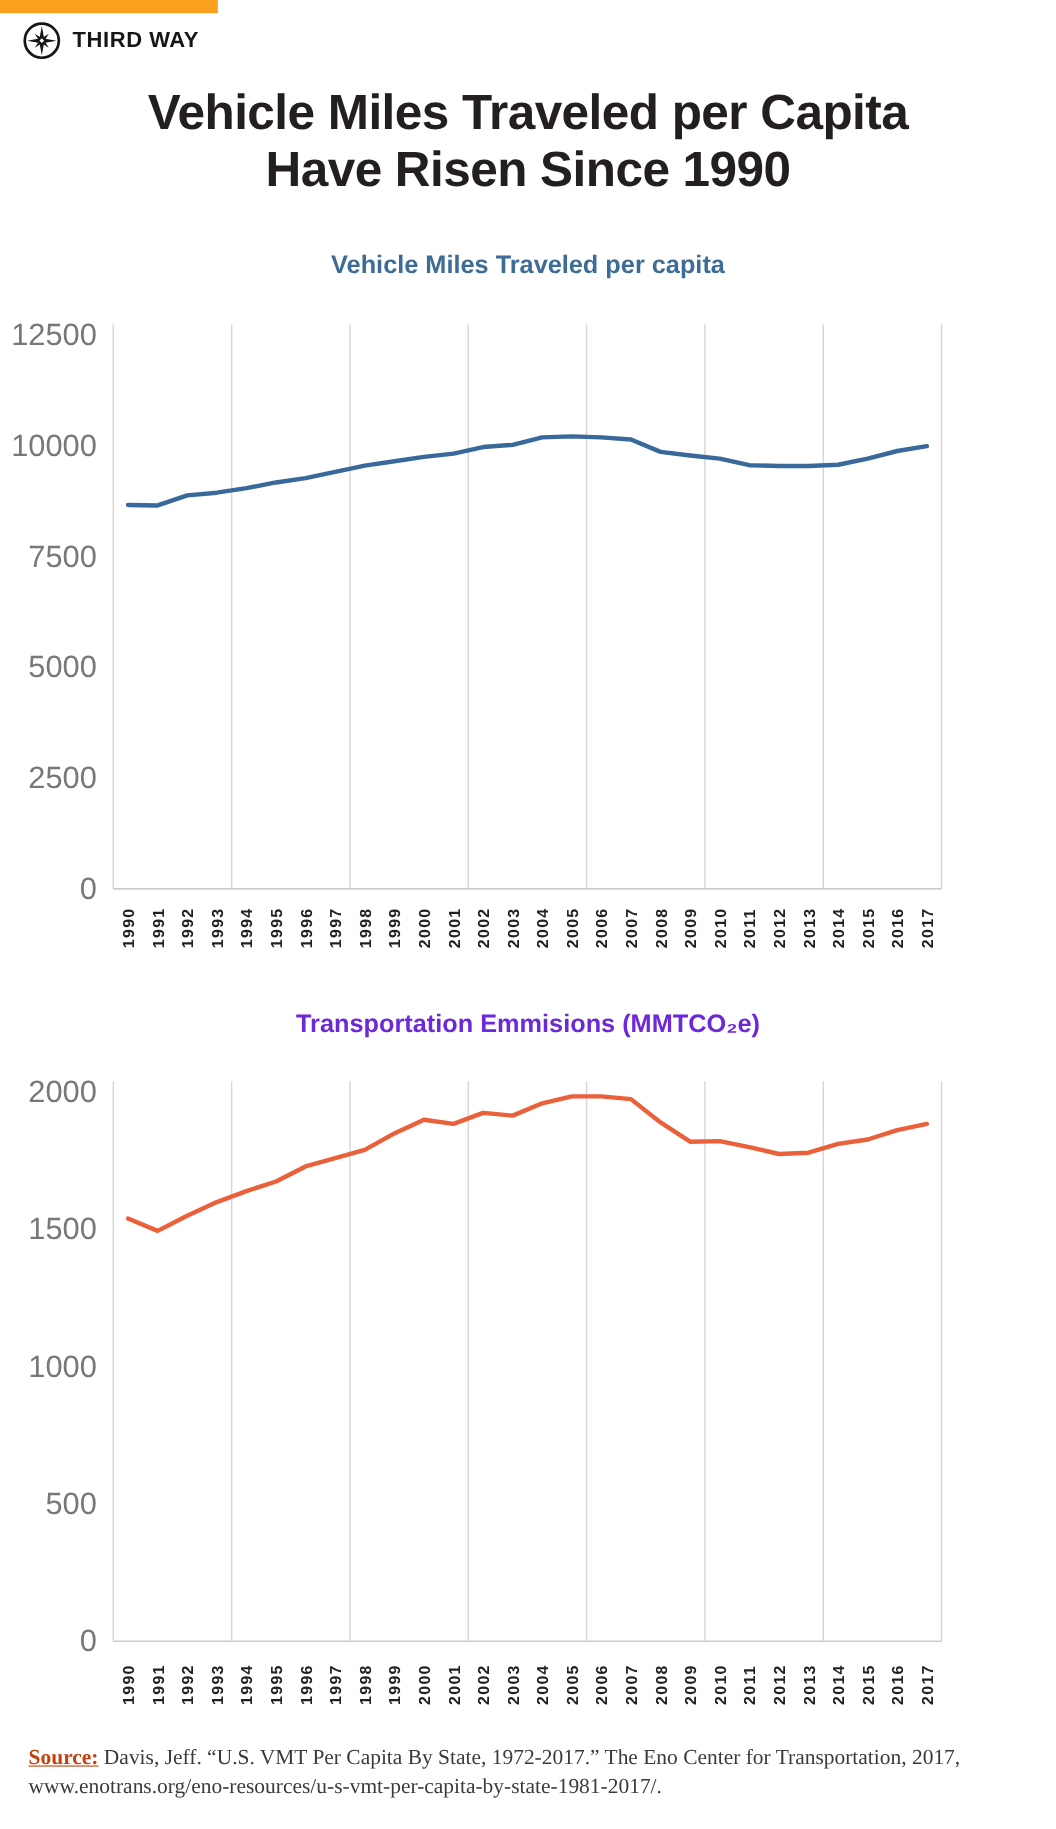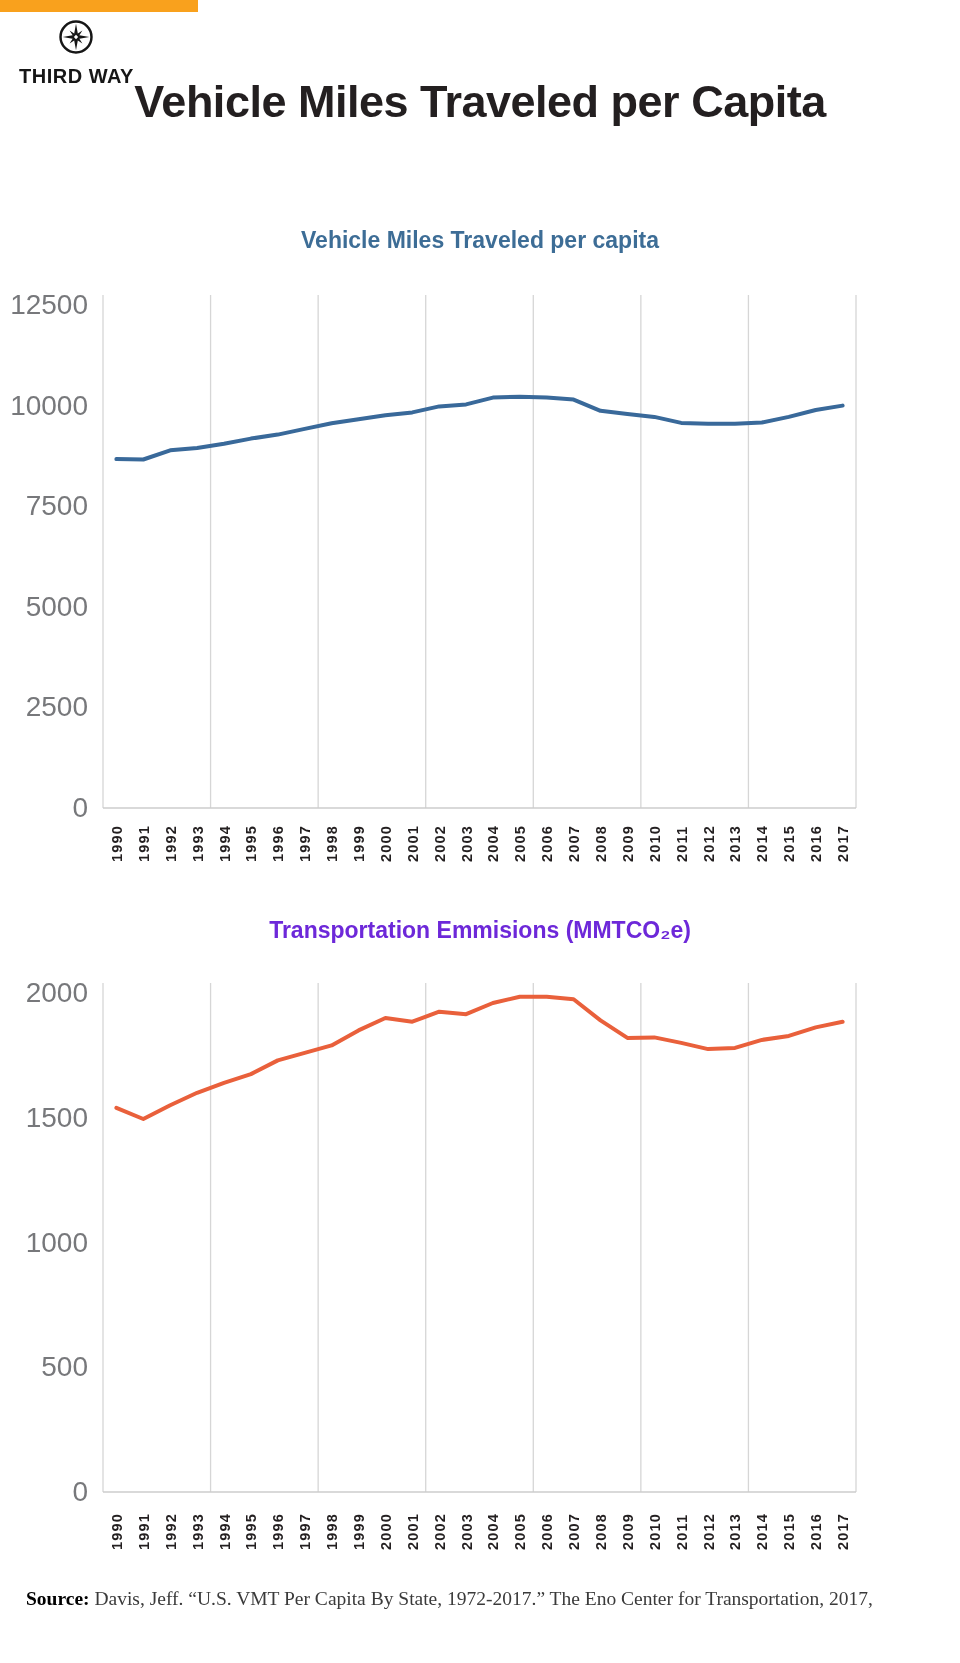--- a/index.html
+++ b/index.html
@@ -5,7 +5,7 @@
   html,body{margin:0;padding:0;background:#ffffff;}
   body{width:960px;height:1663px;position:relative;font-family:"Liberation Sans",sans-serif;overflow:hidden;}
   .accent-bar{position:absolute;left:0;top:0;width:198px;height:12px;background:#F9A11D;}
-  .brand-header{position:absolute;left:19px;top:18px;display:flex;align-items:center;gap:9px;flex-direction:column;}
+  .brand-header{position:absolute;left:19px;top:18px;display:flex;align-items:center;gap:9px;}
   .brand-name{font-size:20px;font-weight:800;letter-spacing:0.5px;color:#161616;}
   .page-title{position:absolute;left:0;top:76px;width:960px;margin:0;text-align:center;
     font-size:45px;line-height:52px;font-weight:800;letter-spacing:-0.5px;color:#231F20;}

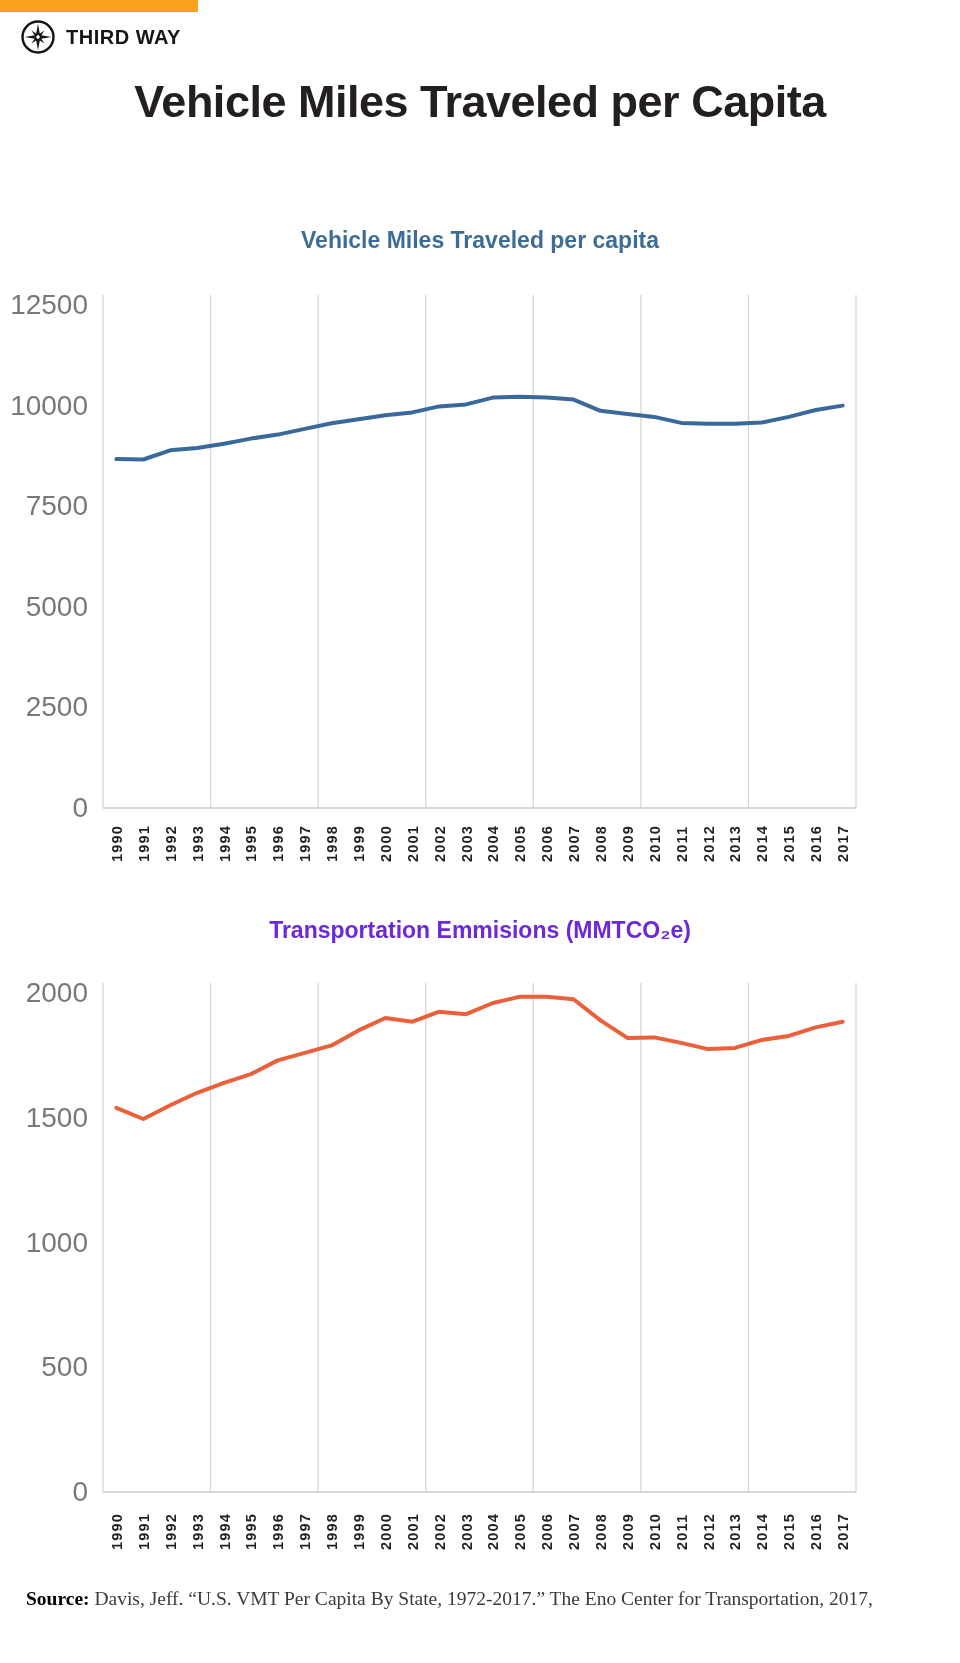--- a/index.html
+++ b/index.html
@@ -36,6 +36,7 @@
 
 <h1 class="page-title">
   <span>Vehicle Miles Traveled per Capita</span><br>
+  <span>Have Risen Since 1990</span>
 </h1>
 
 <div class="chart-title t1">Vehicle Miles Traveled per capita</div>

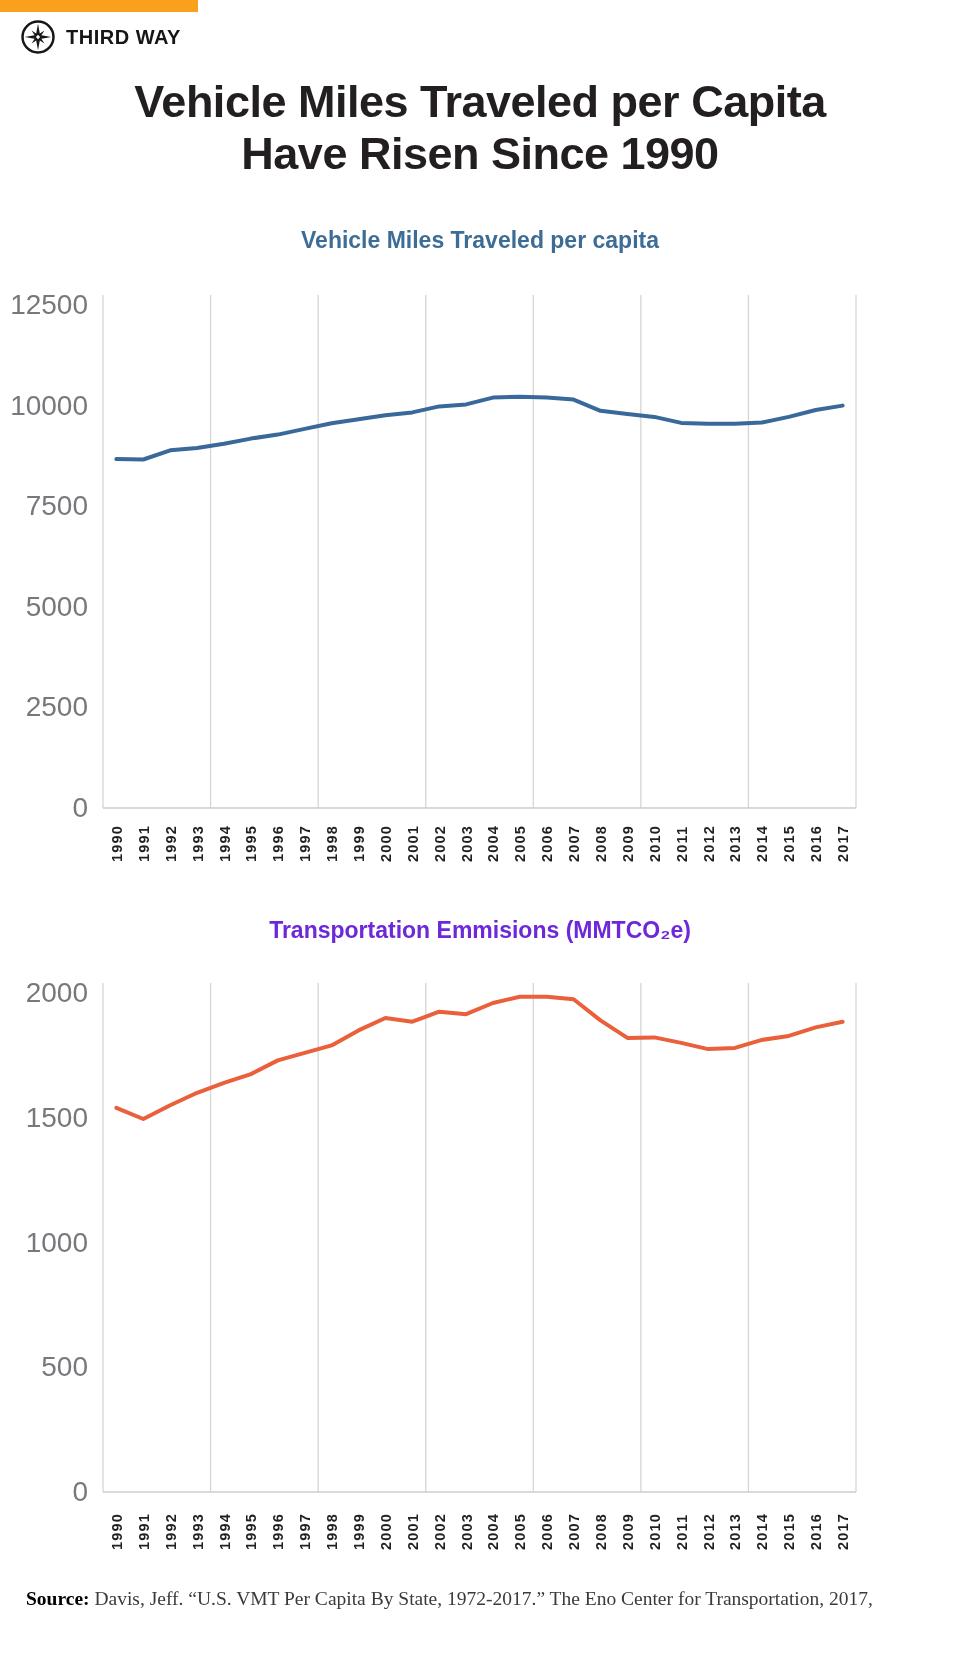--- a/index.html
+++ b/index.html
@@ -15,7 +15,7 @@
   #charts{position:absolute;left:0;top:0;width:960px;height:1663px;}
   .source{position:absolute;left:26px;top:1586px;width:916px;margin:0;
     font-family:"Liberation Serif",serif;font-size:19.5px;line-height:26px;color:#3a3a3a;}
-  .source strong{color:#000000;}
+  .source strong{color:#c2410c;text-decoration:underline;}
   .ytick{font-family:"Liberation Sans",sans-serif;font-size:28px;fill:#77787B;}
   .xlab{font-family:"Liberation Sans",sans-serif;font-size:14.5px;font-weight:700;fill:#231F20;letter-spacing:1.2px;}
 </style>

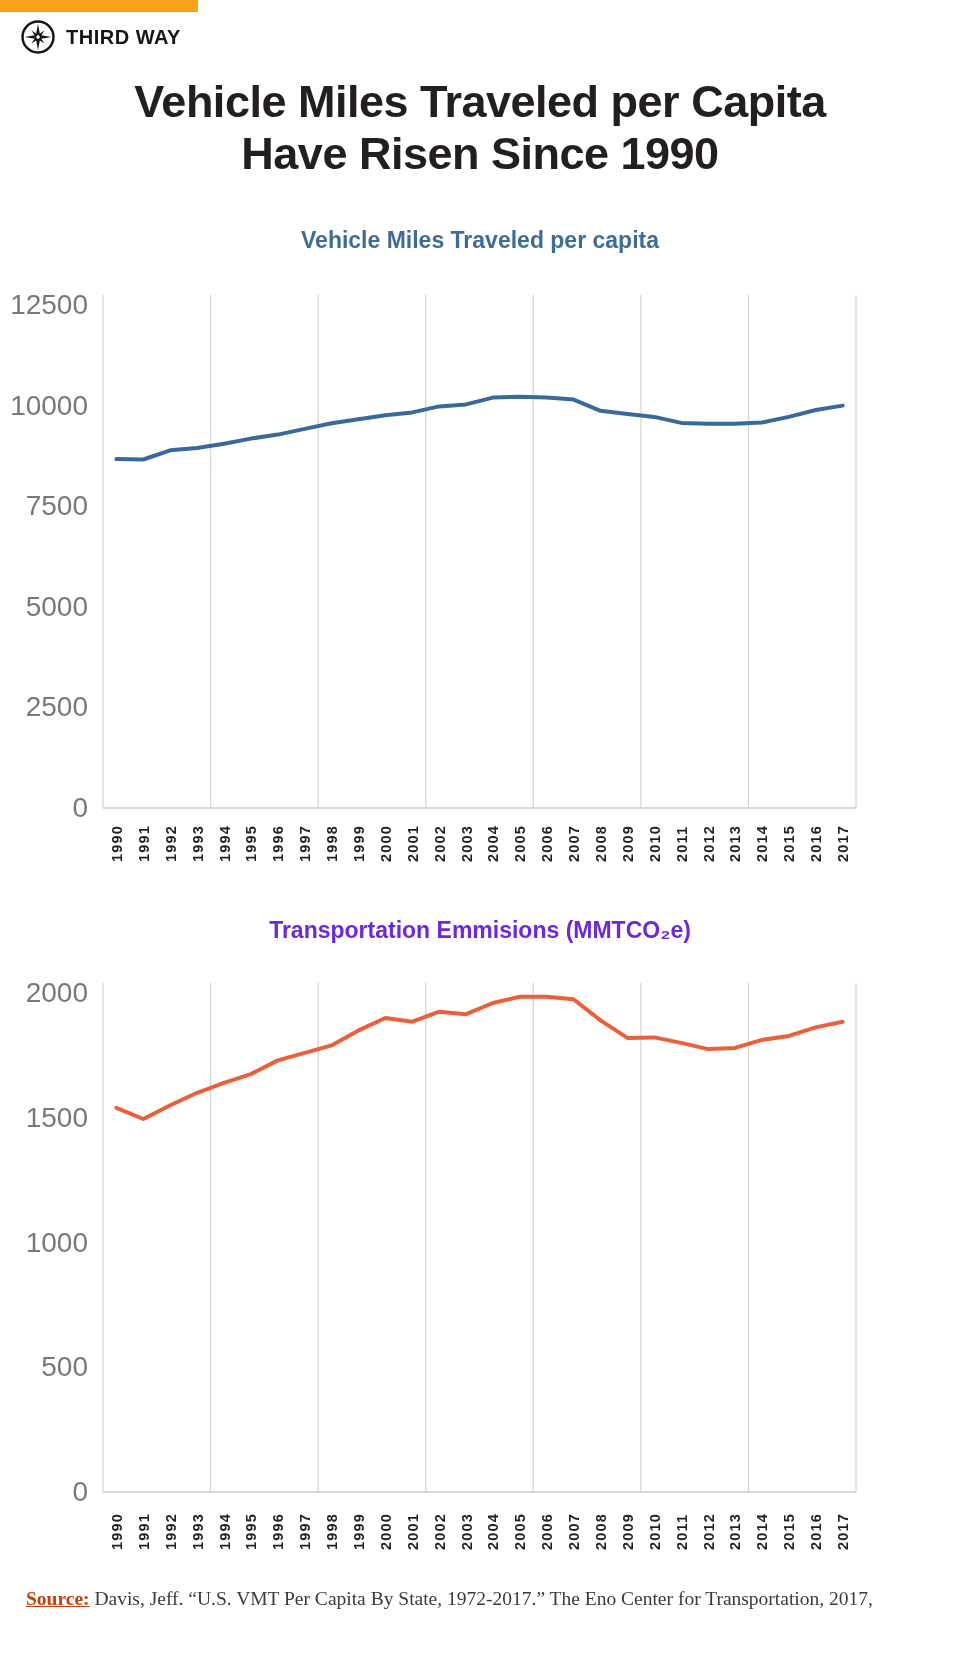--- a/index.html
+++ b/index.html
@@ -139,6 +139,7 @@
 <p class="source">
   <strong>Source:</strong>
   <span>Davis, Jeff. “U.S. VMT Per Capita By State, 1972-2017.” The Eno Center for Transportation, 2017,</span><br>
+  <span>www.enotrans.org/eno-resources/u-s-vmt-per-capita-by-state-1981-2017/.</span>
 </p>
 
 </body></html>

